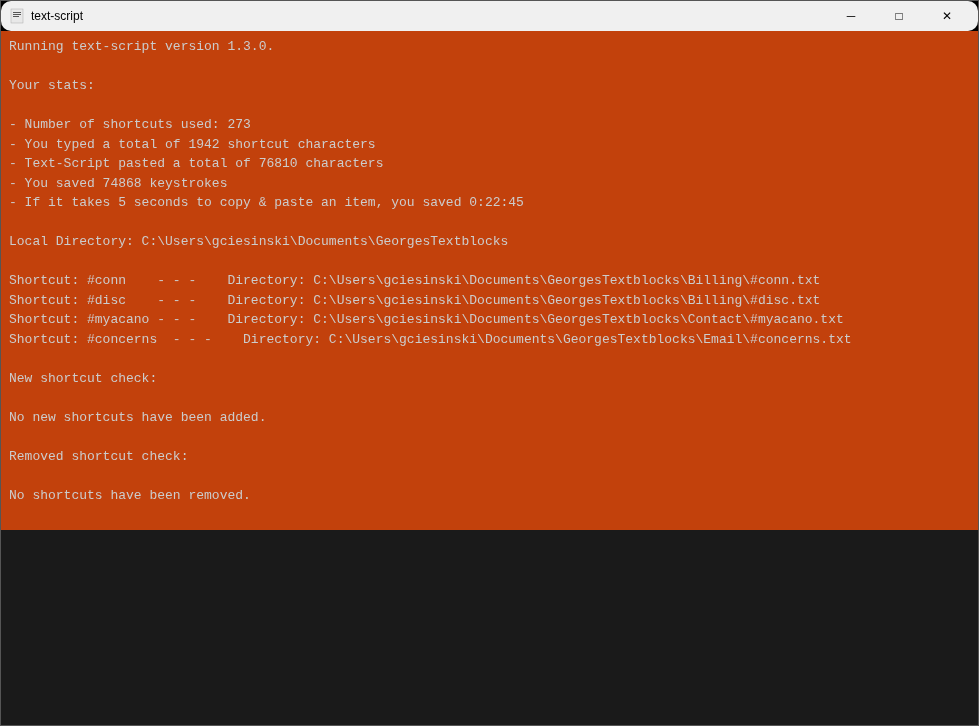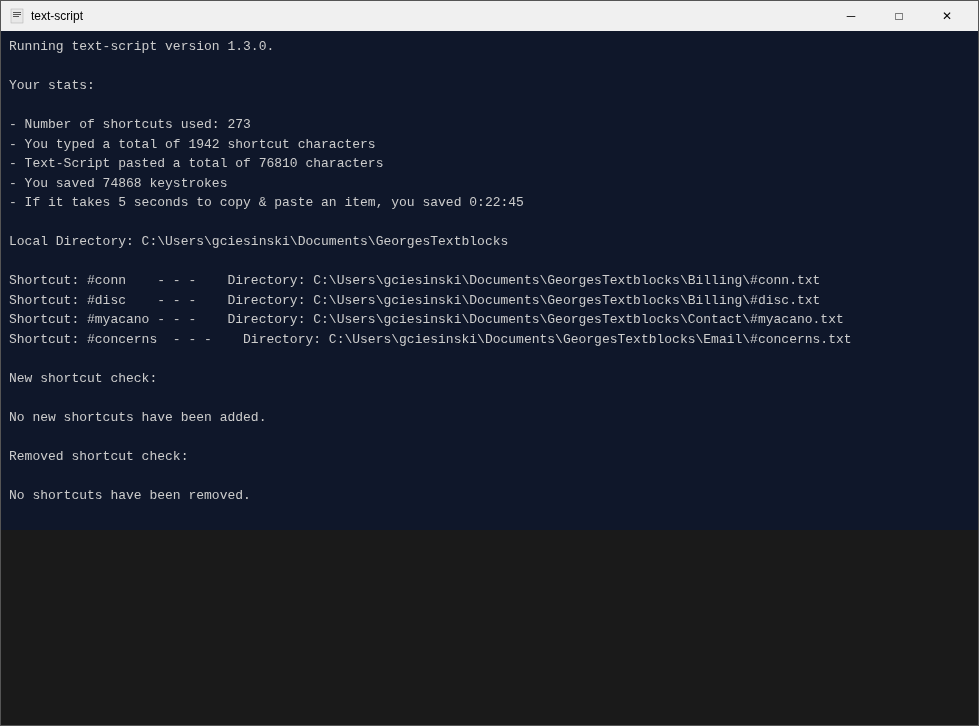--- a/index.html
+++ b/index.html
@@ -33,6 +33,7 @@
       justify-content: space-between;
       padding: 0 8px;
       flex-shrink: 0;
+      border-radius: 10px;
     }
 
     .title-bar-left {

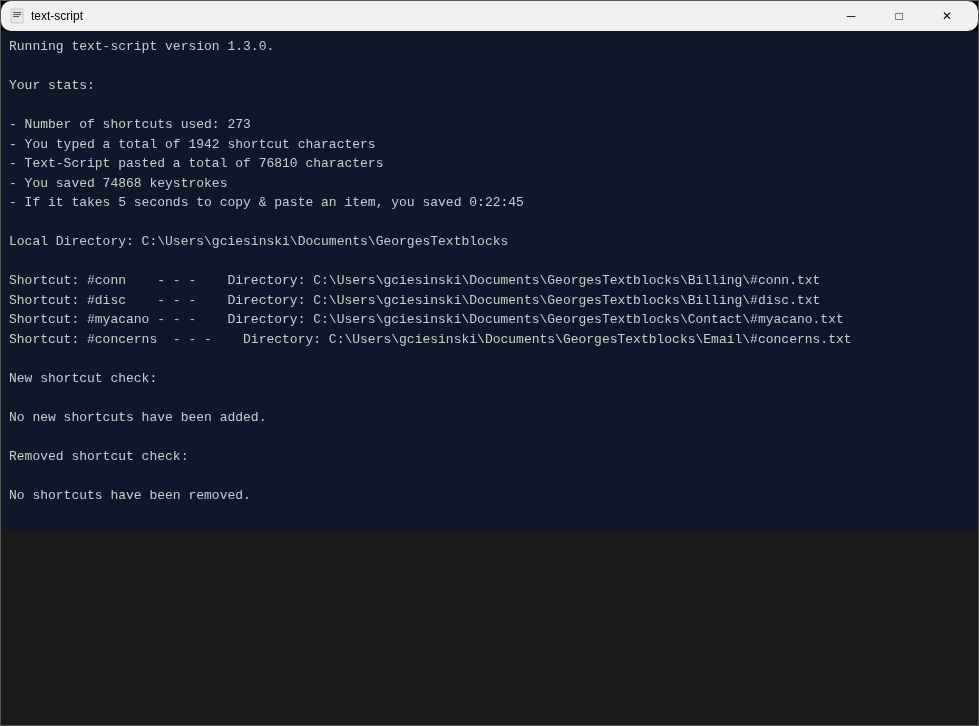--- a/index.html
+++ b/index.html
@@ -78,7 +78,7 @@
 
     .terminal-body {
       flex: 1;
-      background: #0f172a;
+      background: #c2410c;
       color: #cccccc;
       font-family: 'Courier New', Courier, monospace;
       font-size: 13px;

